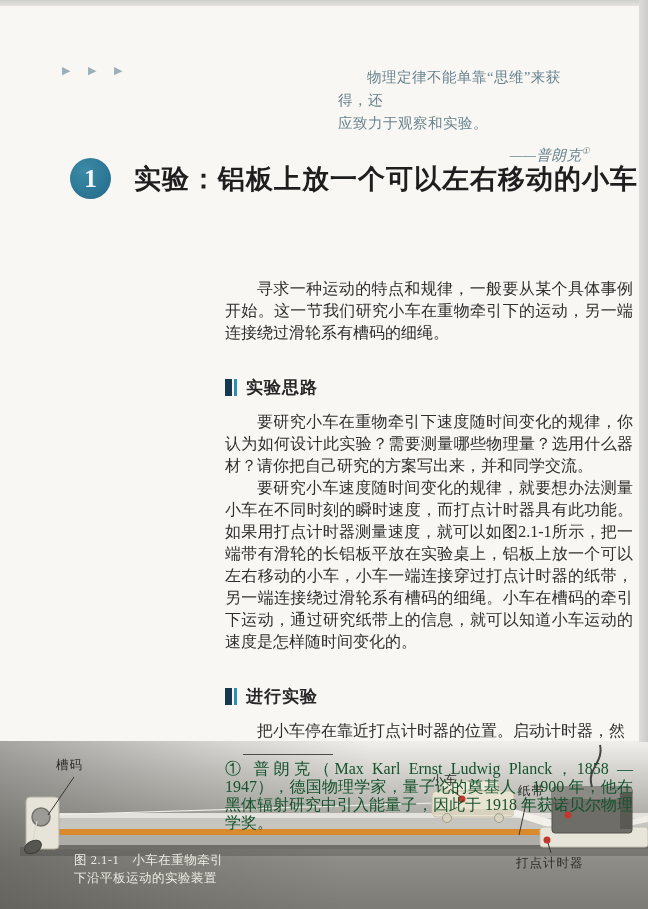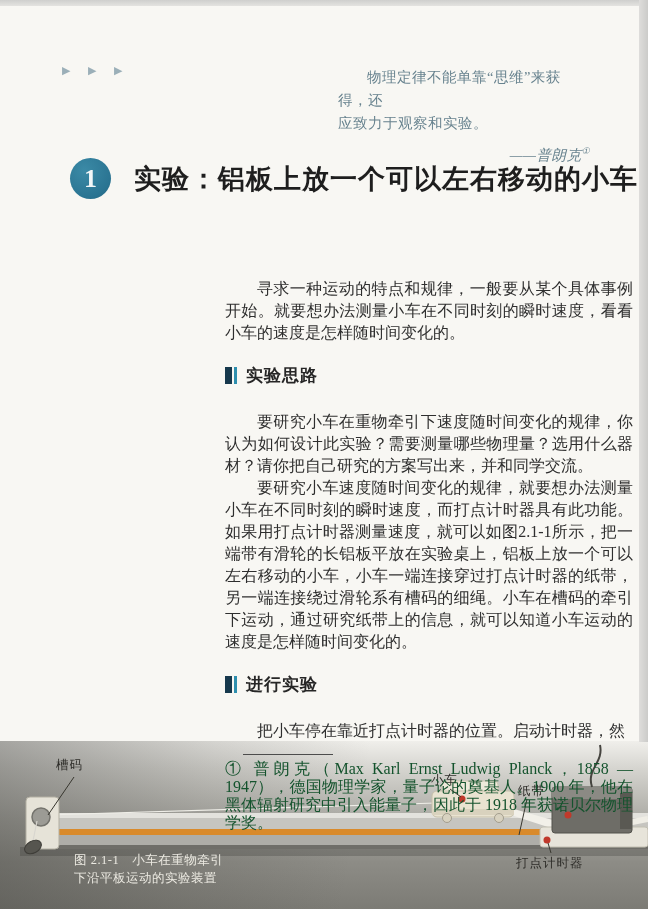--- a/index.html
+++ b/index.html
@@ -88,7 +88,7 @@
   </div>
 
   <div class="main-col">
-    <p class="body-p">寻求一种运动的特点和规律，一般要从某个具体事例开始。就要想办法测量小车在不同时刻的瞬时速度，看看小车的速度是怎样随时间变化的。</p>
+    <p class="body-p">寻求一种运动的特点和规律，一般要从某个具体事例开始。这一节我们研究小车在重物牵引下的运动，另一端连接绕过滑轮系有槽码的细绳。</p>
 
     <div class="sec-head">
       <span class="bar-dark"></span>

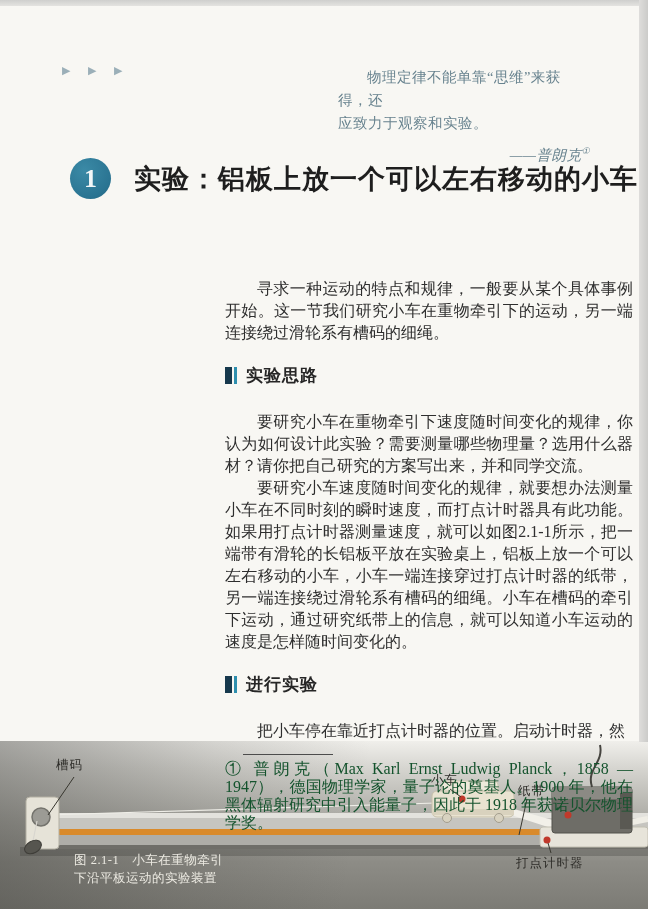--- a/index.html
+++ b/index.html
@@ -44,7 +44,7 @@
   .body-p { font-size: 16px; line-height: 22px; color: #2e2e2e;
     text-align: justify; text-indent: 2em; }
   .p-gap { margin-top: 24px; }
-  .sec-head { display: flex; align-items: center; margin-top: 20px; }
+  .sec-head { display: flex; align-items: center; margin-top: 32px; }
   .sec-head .bar-dark { width: 7px; height: 17px; background: #16384c; display: inline-block; }
   .sec-head .bar-light { width: 3px; height: 17px; background: #2e8fae; display: inline-block; margin-left: 2px; }
   .sec-head .sec-head-text { margin-left: 9px; font-size: 17px; font-weight: bold;

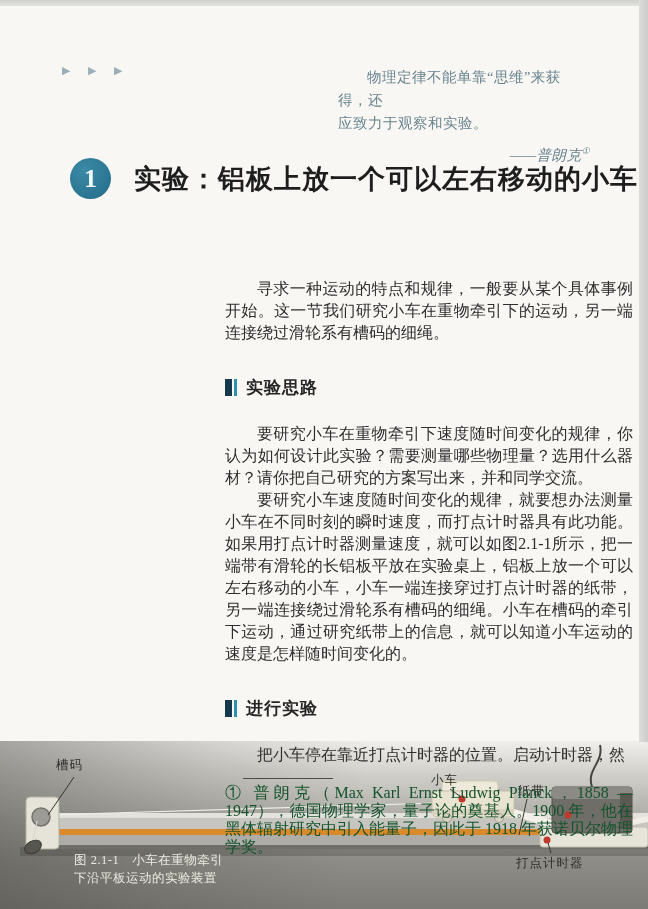--- a/index.html
+++ b/index.html
@@ -43,7 +43,7 @@
   .main-col { position: absolute; left: 225px; top: 278px; width: 408px; z-index: 2; }
   .body-p { font-size: 16px; line-height: 22px; color: #2e2e2e;
     text-align: justify; text-indent: 2em; }
-  .p-gap { margin-top: 24px; }
+  .p-gap { margin-top: 12px; }
   .sec-head { display: flex; align-items: center; margin-top: 32px; }
   .sec-head .bar-dark { width: 7px; height: 17px; background: #16384c; display: inline-block; }
   .sec-head .bar-light { width: 3px; height: 17px; background: #2e8fae; display: inline-block; margin-left: 2px; }

